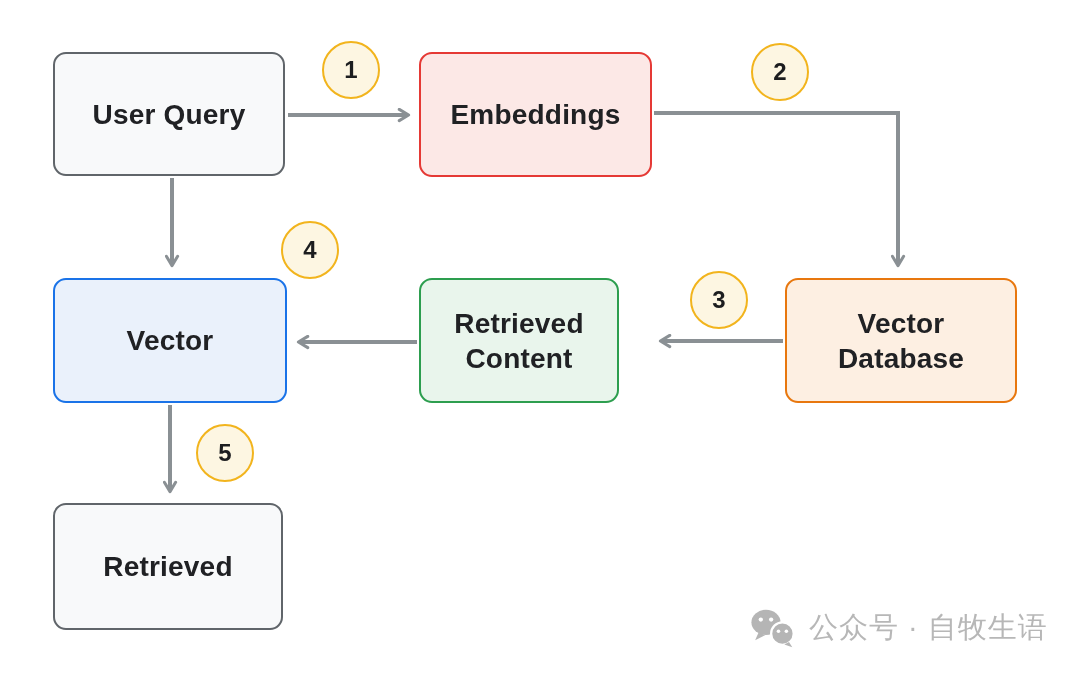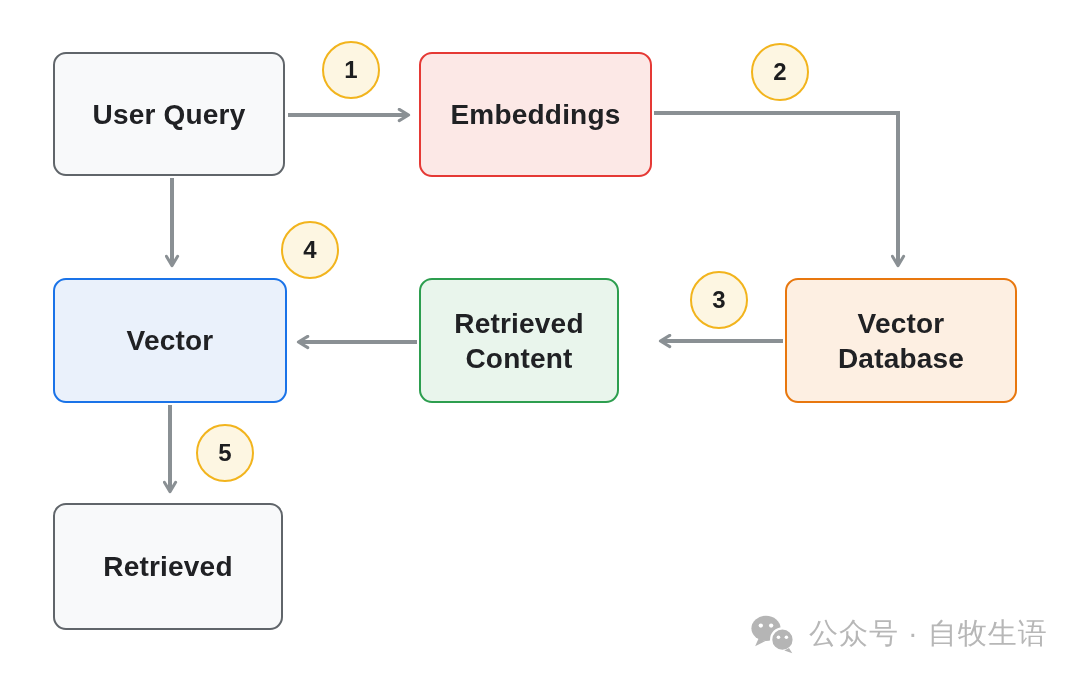--- a/index.html
+++ b/index.html
@@ -68,7 +68,7 @@
     top: 608px;
     height: 46px;
     display: flex;
-    align-items: flex-end;
+    align-items: flex-start;
     gap: 12px;
   }
   .watermark-text {

